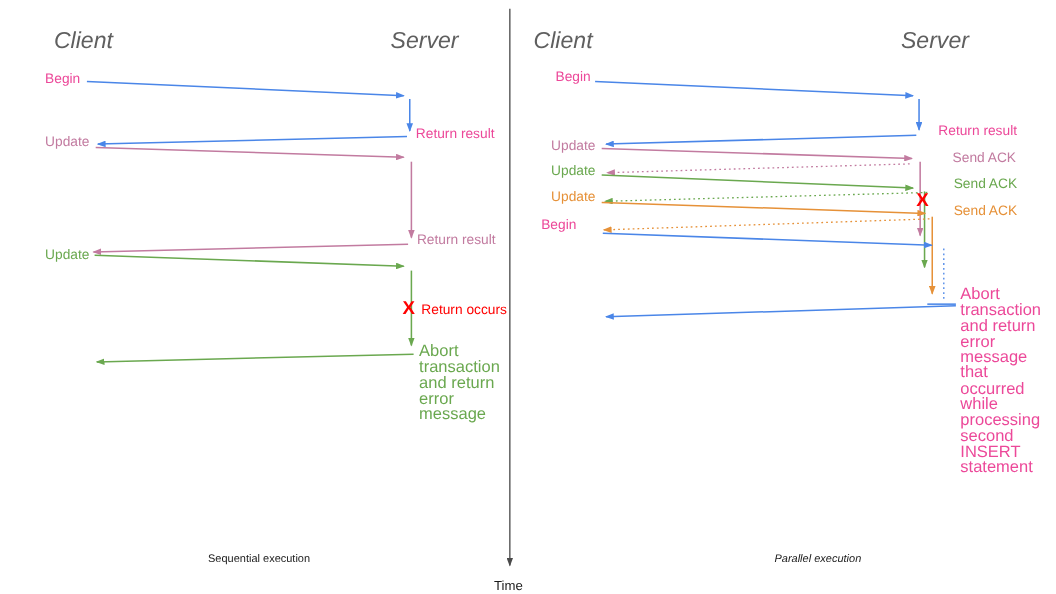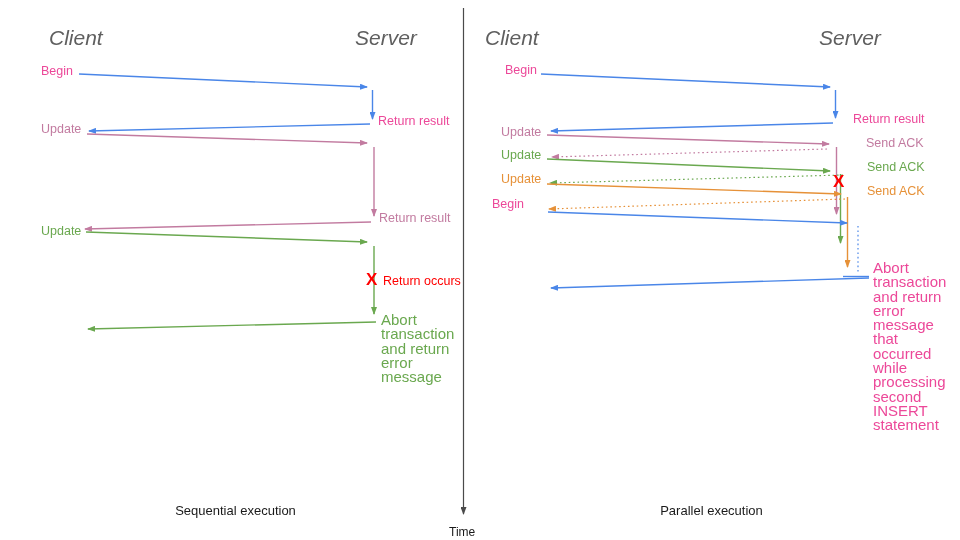--- a/index.html
+++ b/index.html
@@ -8,7 +8,7 @@
   #lines{position:absolute;left:0;top:0;width:960px;height:540px;}
   .lbl{position:absolute;font-size:12.5px;white-space:nowrap;line-height:13px;}
   .hdr{position:absolute;font-style:italic;font-size:21px;color:#5f5f5f;white-space:nowrap;}
-  .title{position:absolute;font-size:13px;color:#1a1a1a;width:195px;text-align:center;}
+  .title{position:absolute;font-size:10px;color:#1a1a1a;width:195px;text-align:center;}
   .multi{position:absolute;font-size:15px;line-height:14.3px;white-space:pre-line;width:86px;}
   .errx{position:absolute;font-weight:bold;font-size:17px;line-height:17px;}
   .c-blue{color:#ec4899;}

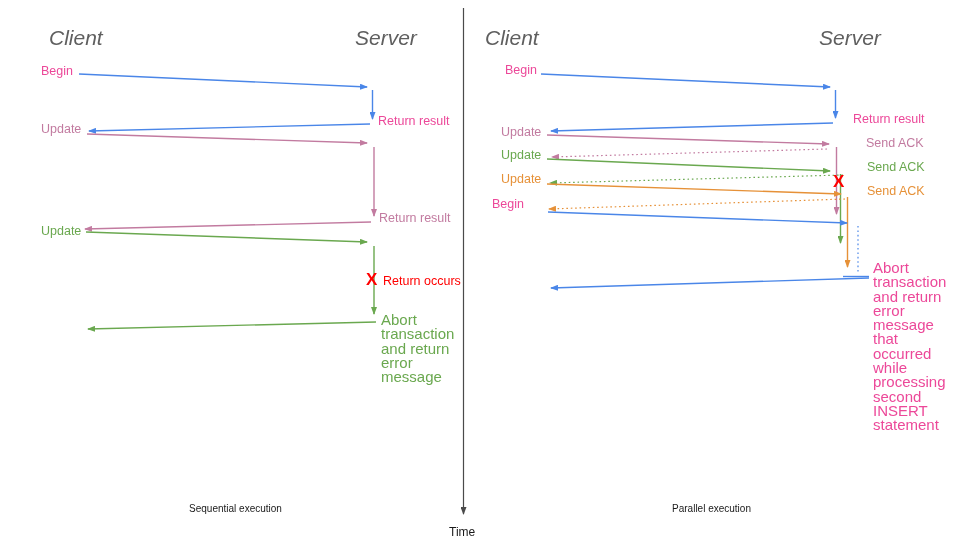--- a/index.html
+++ b/index.html
@@ -116,7 +116,7 @@
 second
 INSERT
 statement</div>
-  <div class="title" style="left:614px;top:503px;">Parallel execution</div>
+  <div class="title" style="left:646px;top:503px;font-style:italic;">Parallel execution</div>
 
   <div class="lbl c-black" style="left:449px;top:526px;font-size:12px;">Time</div>
 

